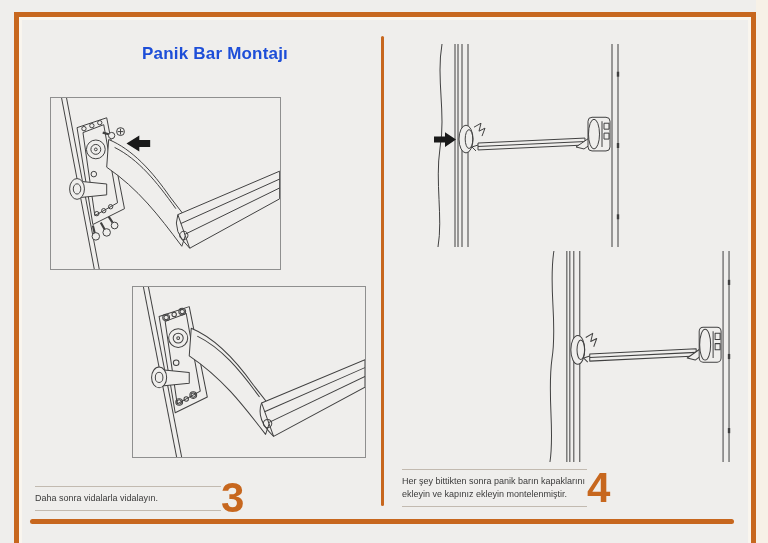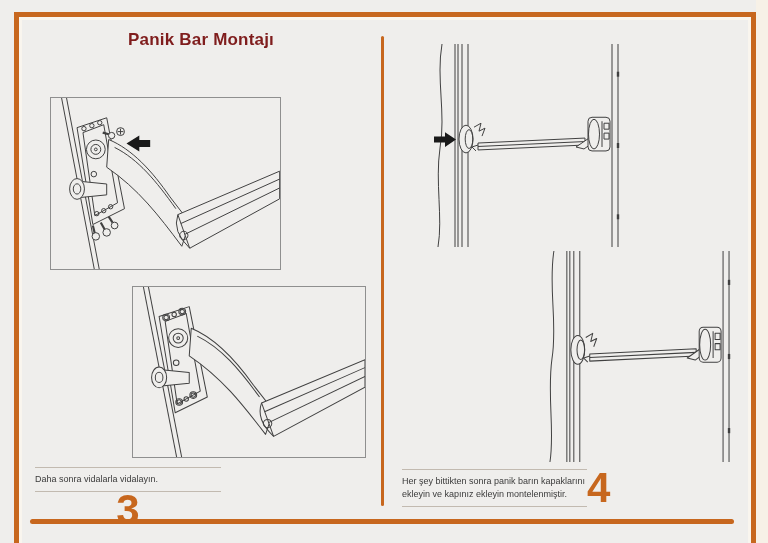--- a/index.html
+++ b/index.html
@@ -15,8 +15,8 @@
     box-shadow:inset 0 0 0 3px #f9f5ee;
   }
   .page-title{
-    position:absolute;left:127px;top:29px;margin:1px;
-    font-size:17px;font-weight:bold;color:#7f1d1d;letter-spacing:.2px;
+    position:absolute;left:127px;top:29px;margin:15px;
+    font-size:17px;font-weight:bold;color:#1d4ed8;letter-spacing:.2px;
   }
   .v-divider{position:absolute;left:381px;top:36px;width:3px;height:470px;background:#c7671e;border-radius:2px;}
   .bottom-rule{position:absolute;left:30px;top:519px;width:704px;height:5px;background:#c7671e;border-radius:3px;}

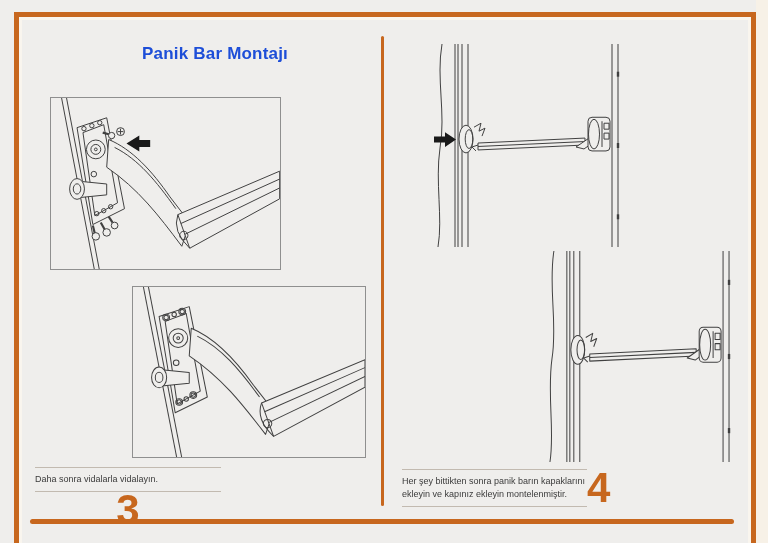--- a/index.html
+++ b/index.html
@@ -149,7 +149,7 @@
   </svg>
 </div>
 
-<div class="caption-block" style="left:35px;top:467px;flex-direction:column;">
+<div class="caption-block" style="left:35px;top:480px;">
   <div class="caption-text cap3-text">Daha sonra vidalarla vidalayın.</div>
   <div class="step-number">3</div>
 </div>

